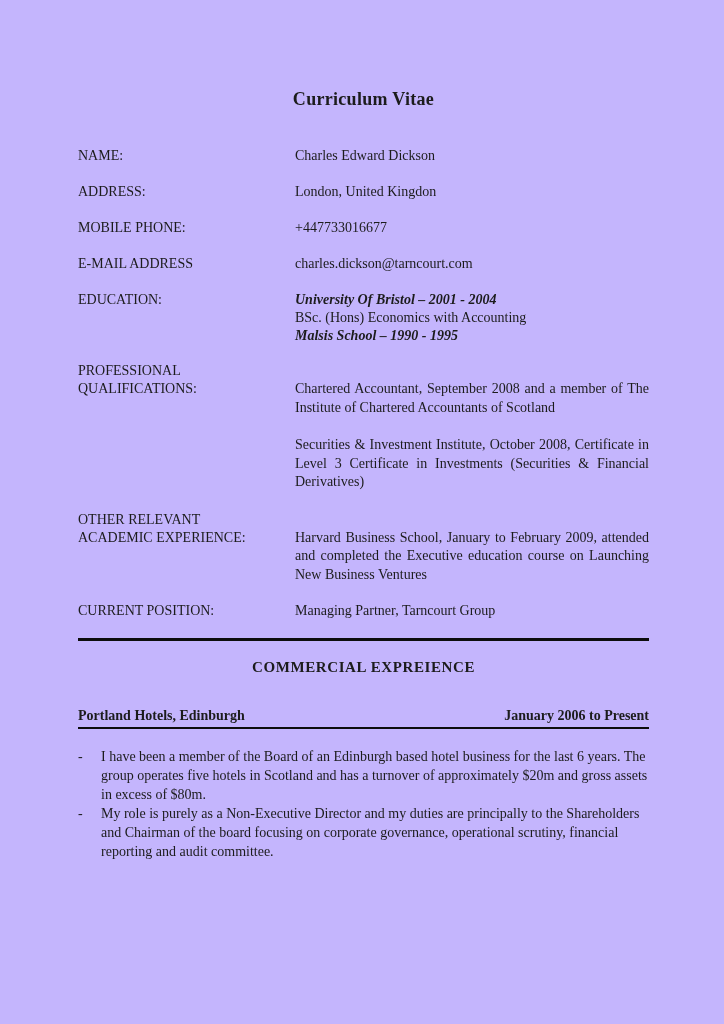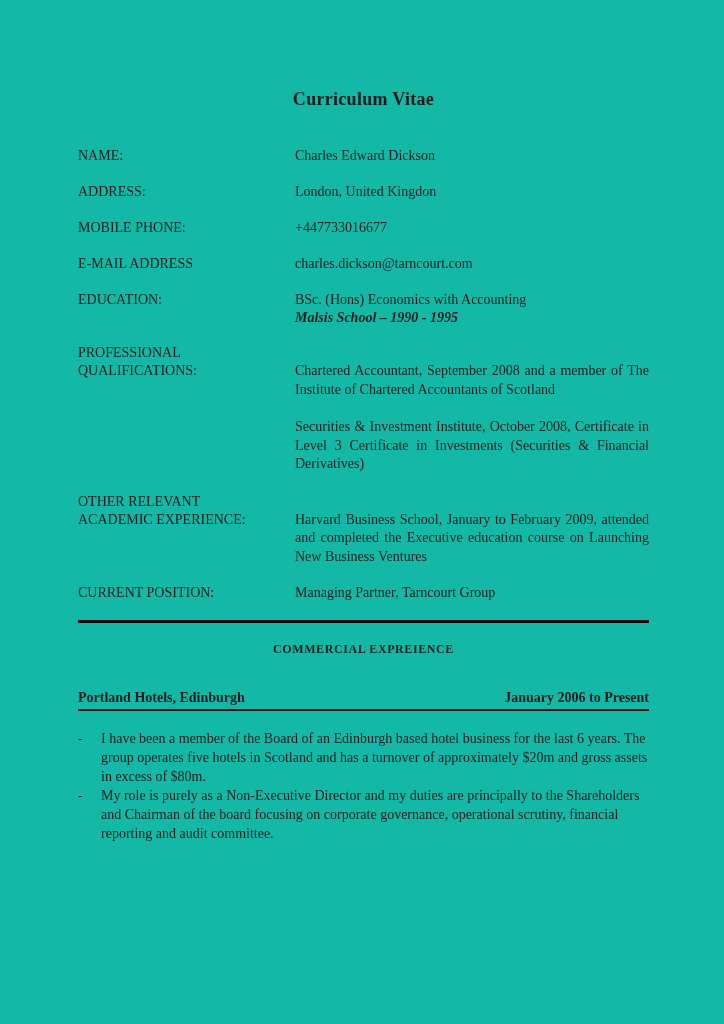--- a/index.html
+++ b/index.html
@@ -12,7 +12,7 @@
     width: 724px;
     height: 1024px;
     margin: 0 auto;
-    background: #14b8a6;
+    background: #c4b5fd;
     color: #1c1c1c;
     font-family: "Liberation Serif", "DejaVu Serif", serif;
     font-size: 14px;

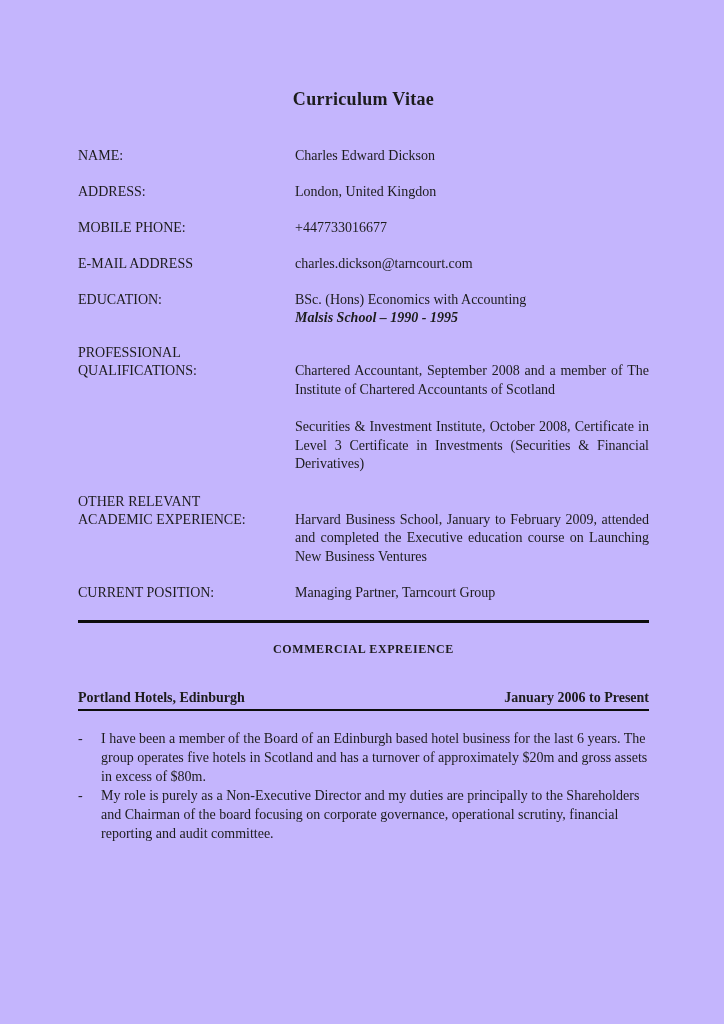--- a/index.html
+++ b/index.html
@@ -117,6 +117,7 @@
   <div class="row edu-block" style="margin-bottom:17px;">
     <div class="row-label">EDUCATION:</div>
     <div class="row-value">
+      <div class="bold-italic">University Of Bristol – 2001 - 2004</div>
       <div>BSc. (Hons) Economics with Accounting</div>
       <div class="bold-italic">Malsis School – 1990 - 1995</div>
     </div>

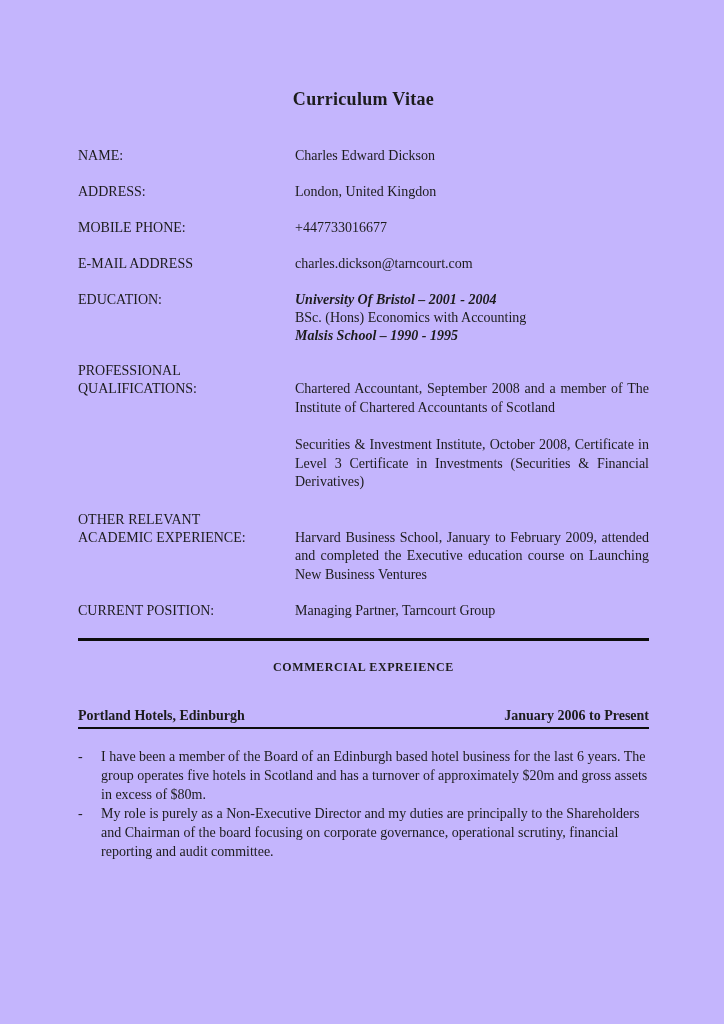--- a/index.html
+++ b/index.html
@@ -61,7 +61,7 @@
   .section-heading {
     text-align: center;
     font-weight: bold;
-    font-size: 12px;
+    font-size: 15px;
     line-height: 20px;
     letter-spacing: 0.6px;
     margin: 0 0 30px 0;

